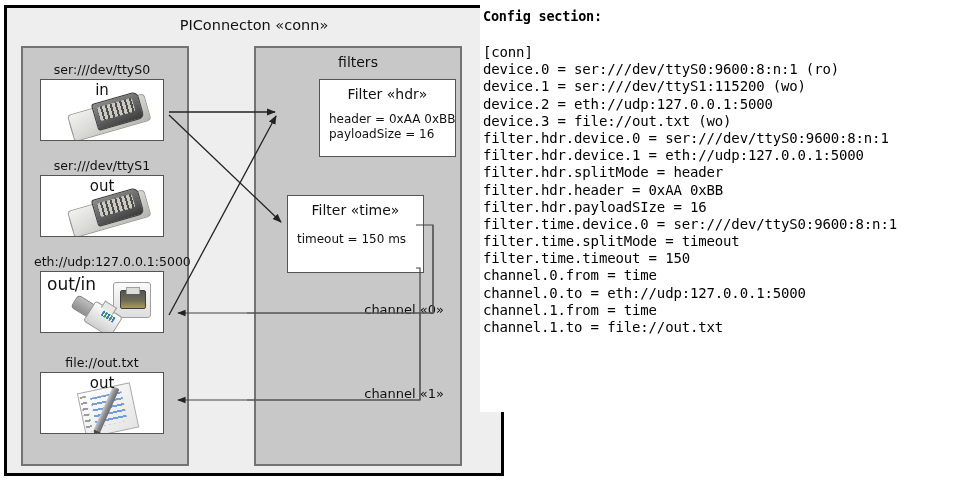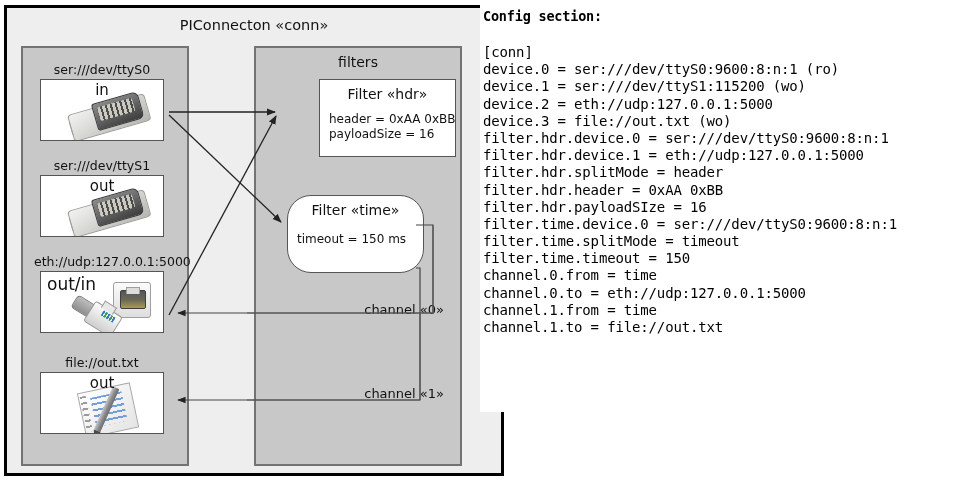--- a/index.html
+++ b/index.html
@@ -258,7 +258,7 @@
       <div class="filter-prop" style="top:47px;">payloadSize = 16</div>
     </div>
 
-    <div class="filter-box" style="left:31px;top:147px;width:137px;height:78px;border-radius:24px;">
+    <div class="filter-box" style="left:31px;top:147px;width:137px;height:78px;">
       <div class="filter-title">Filter «time»</div>
       <div class="filter-prop" style="top:36px;">timeout = 150 ms</div>
     </div>

